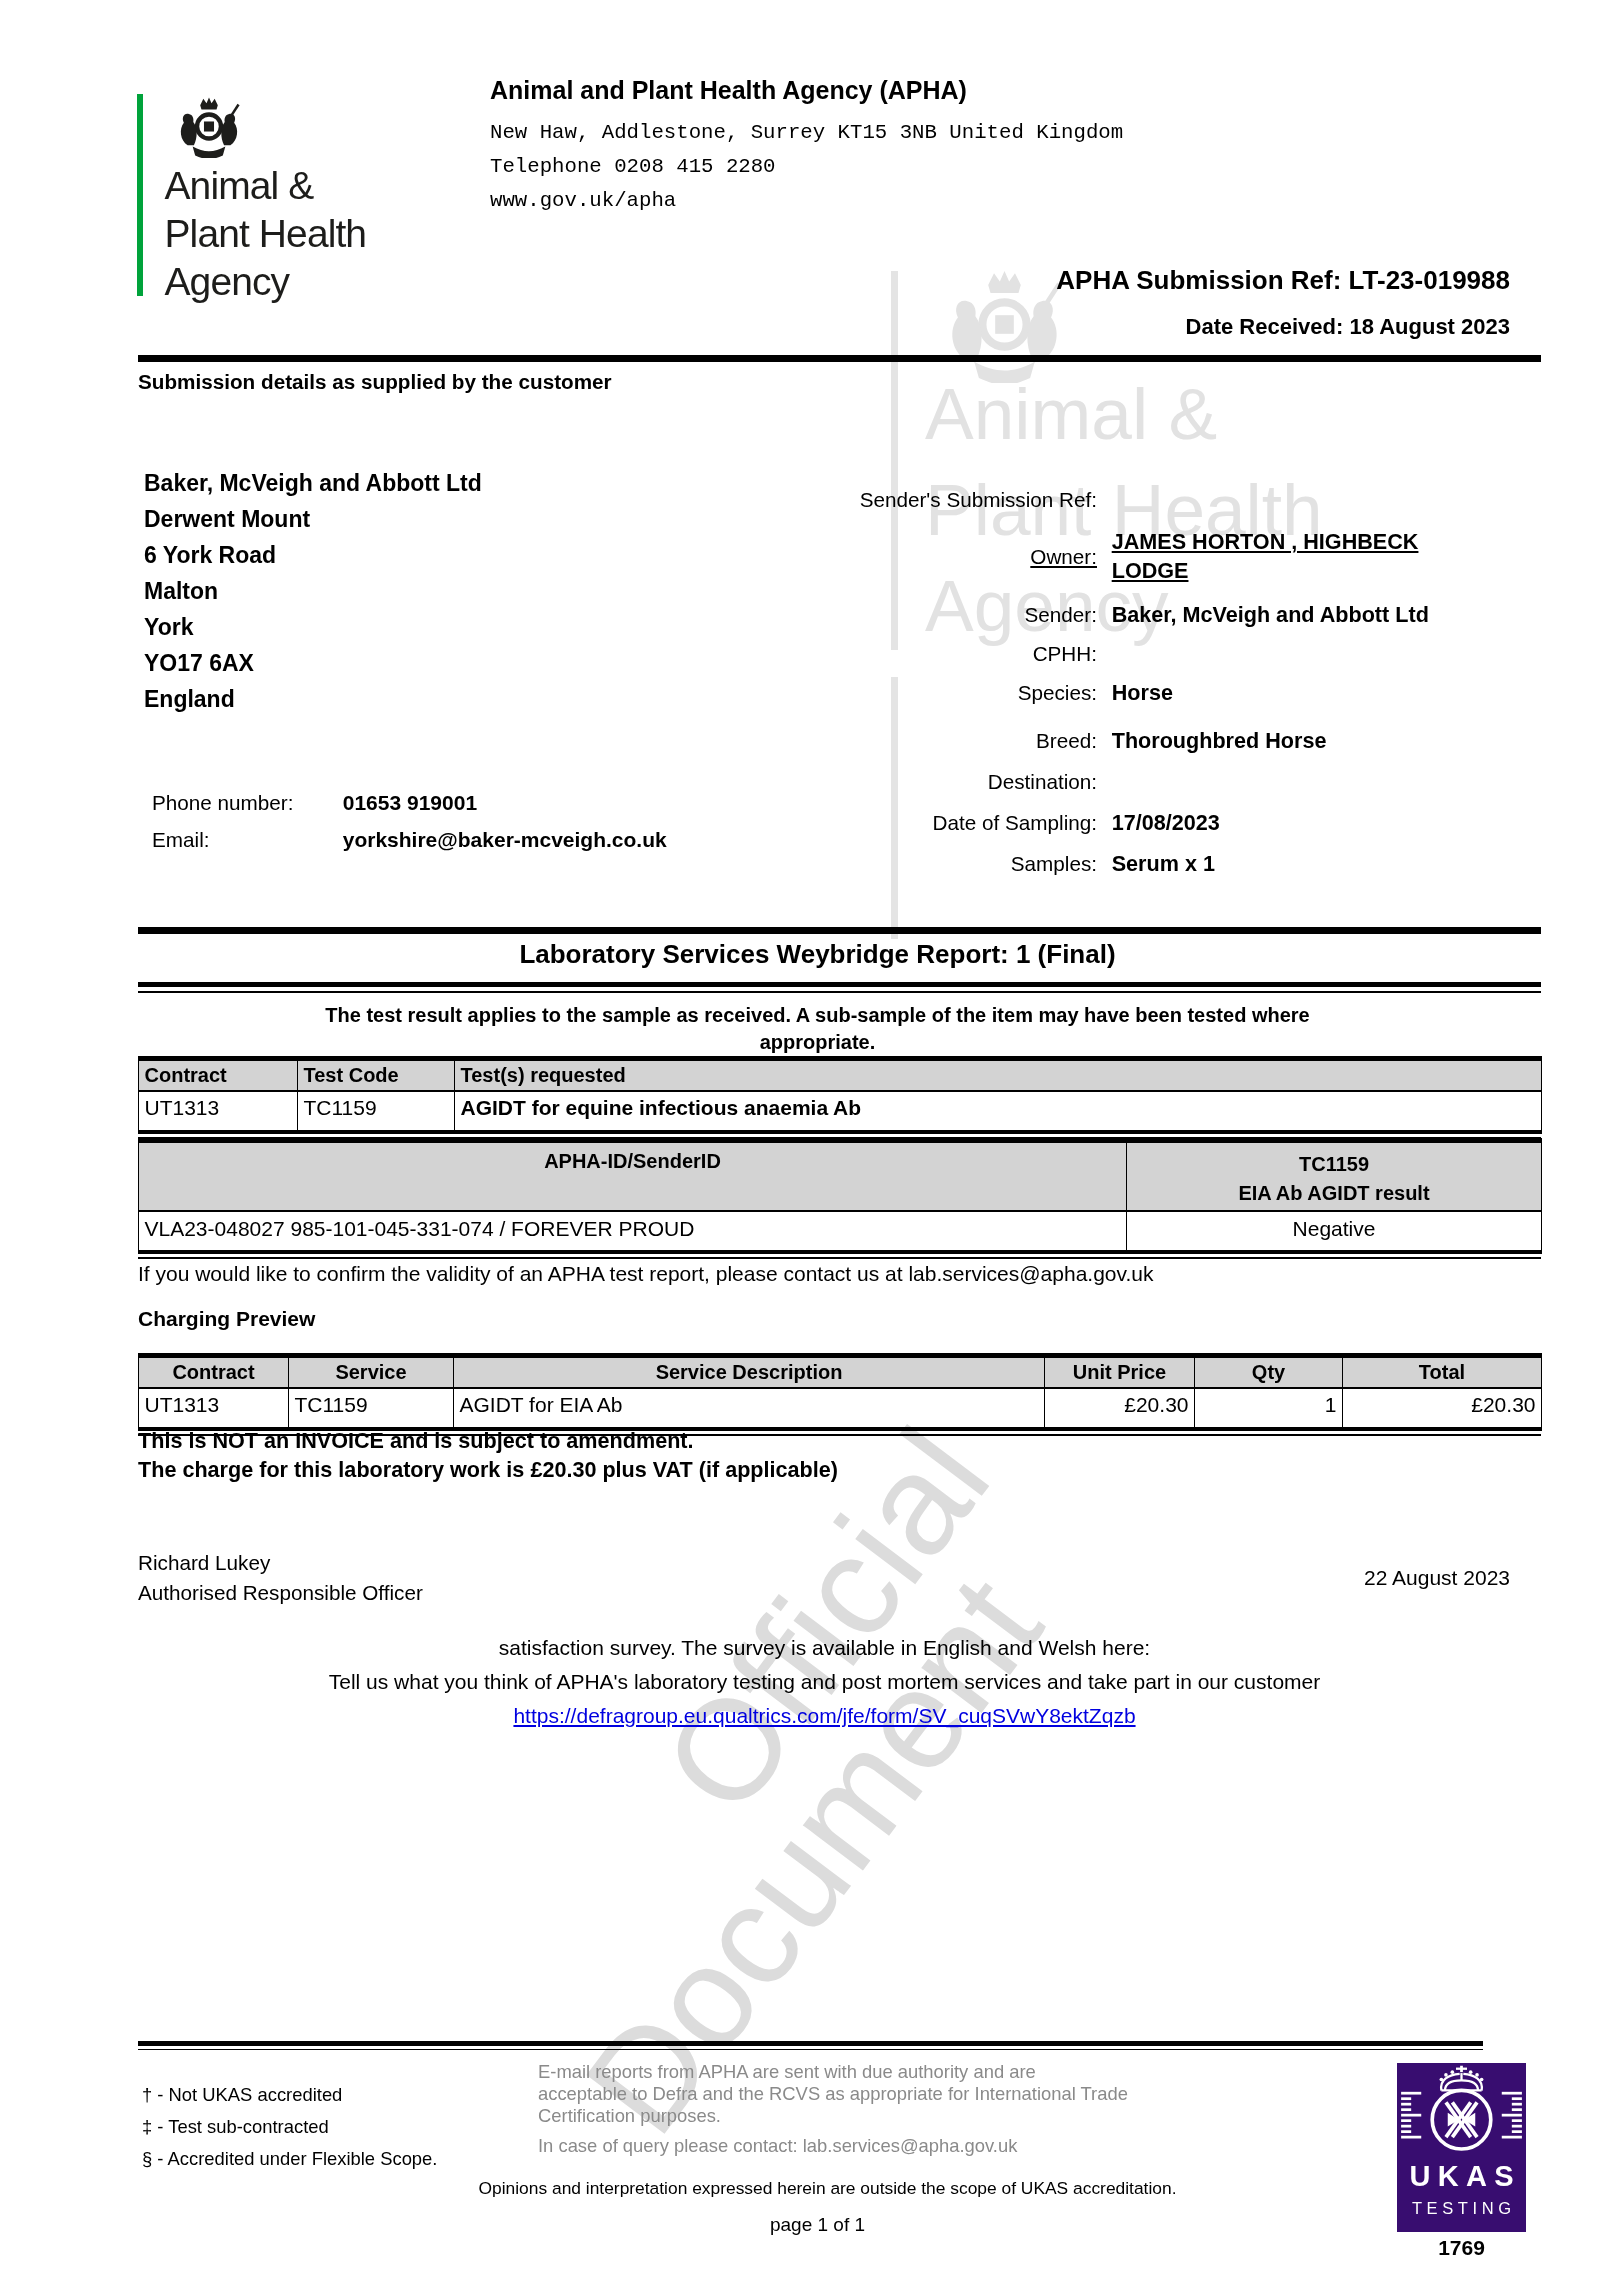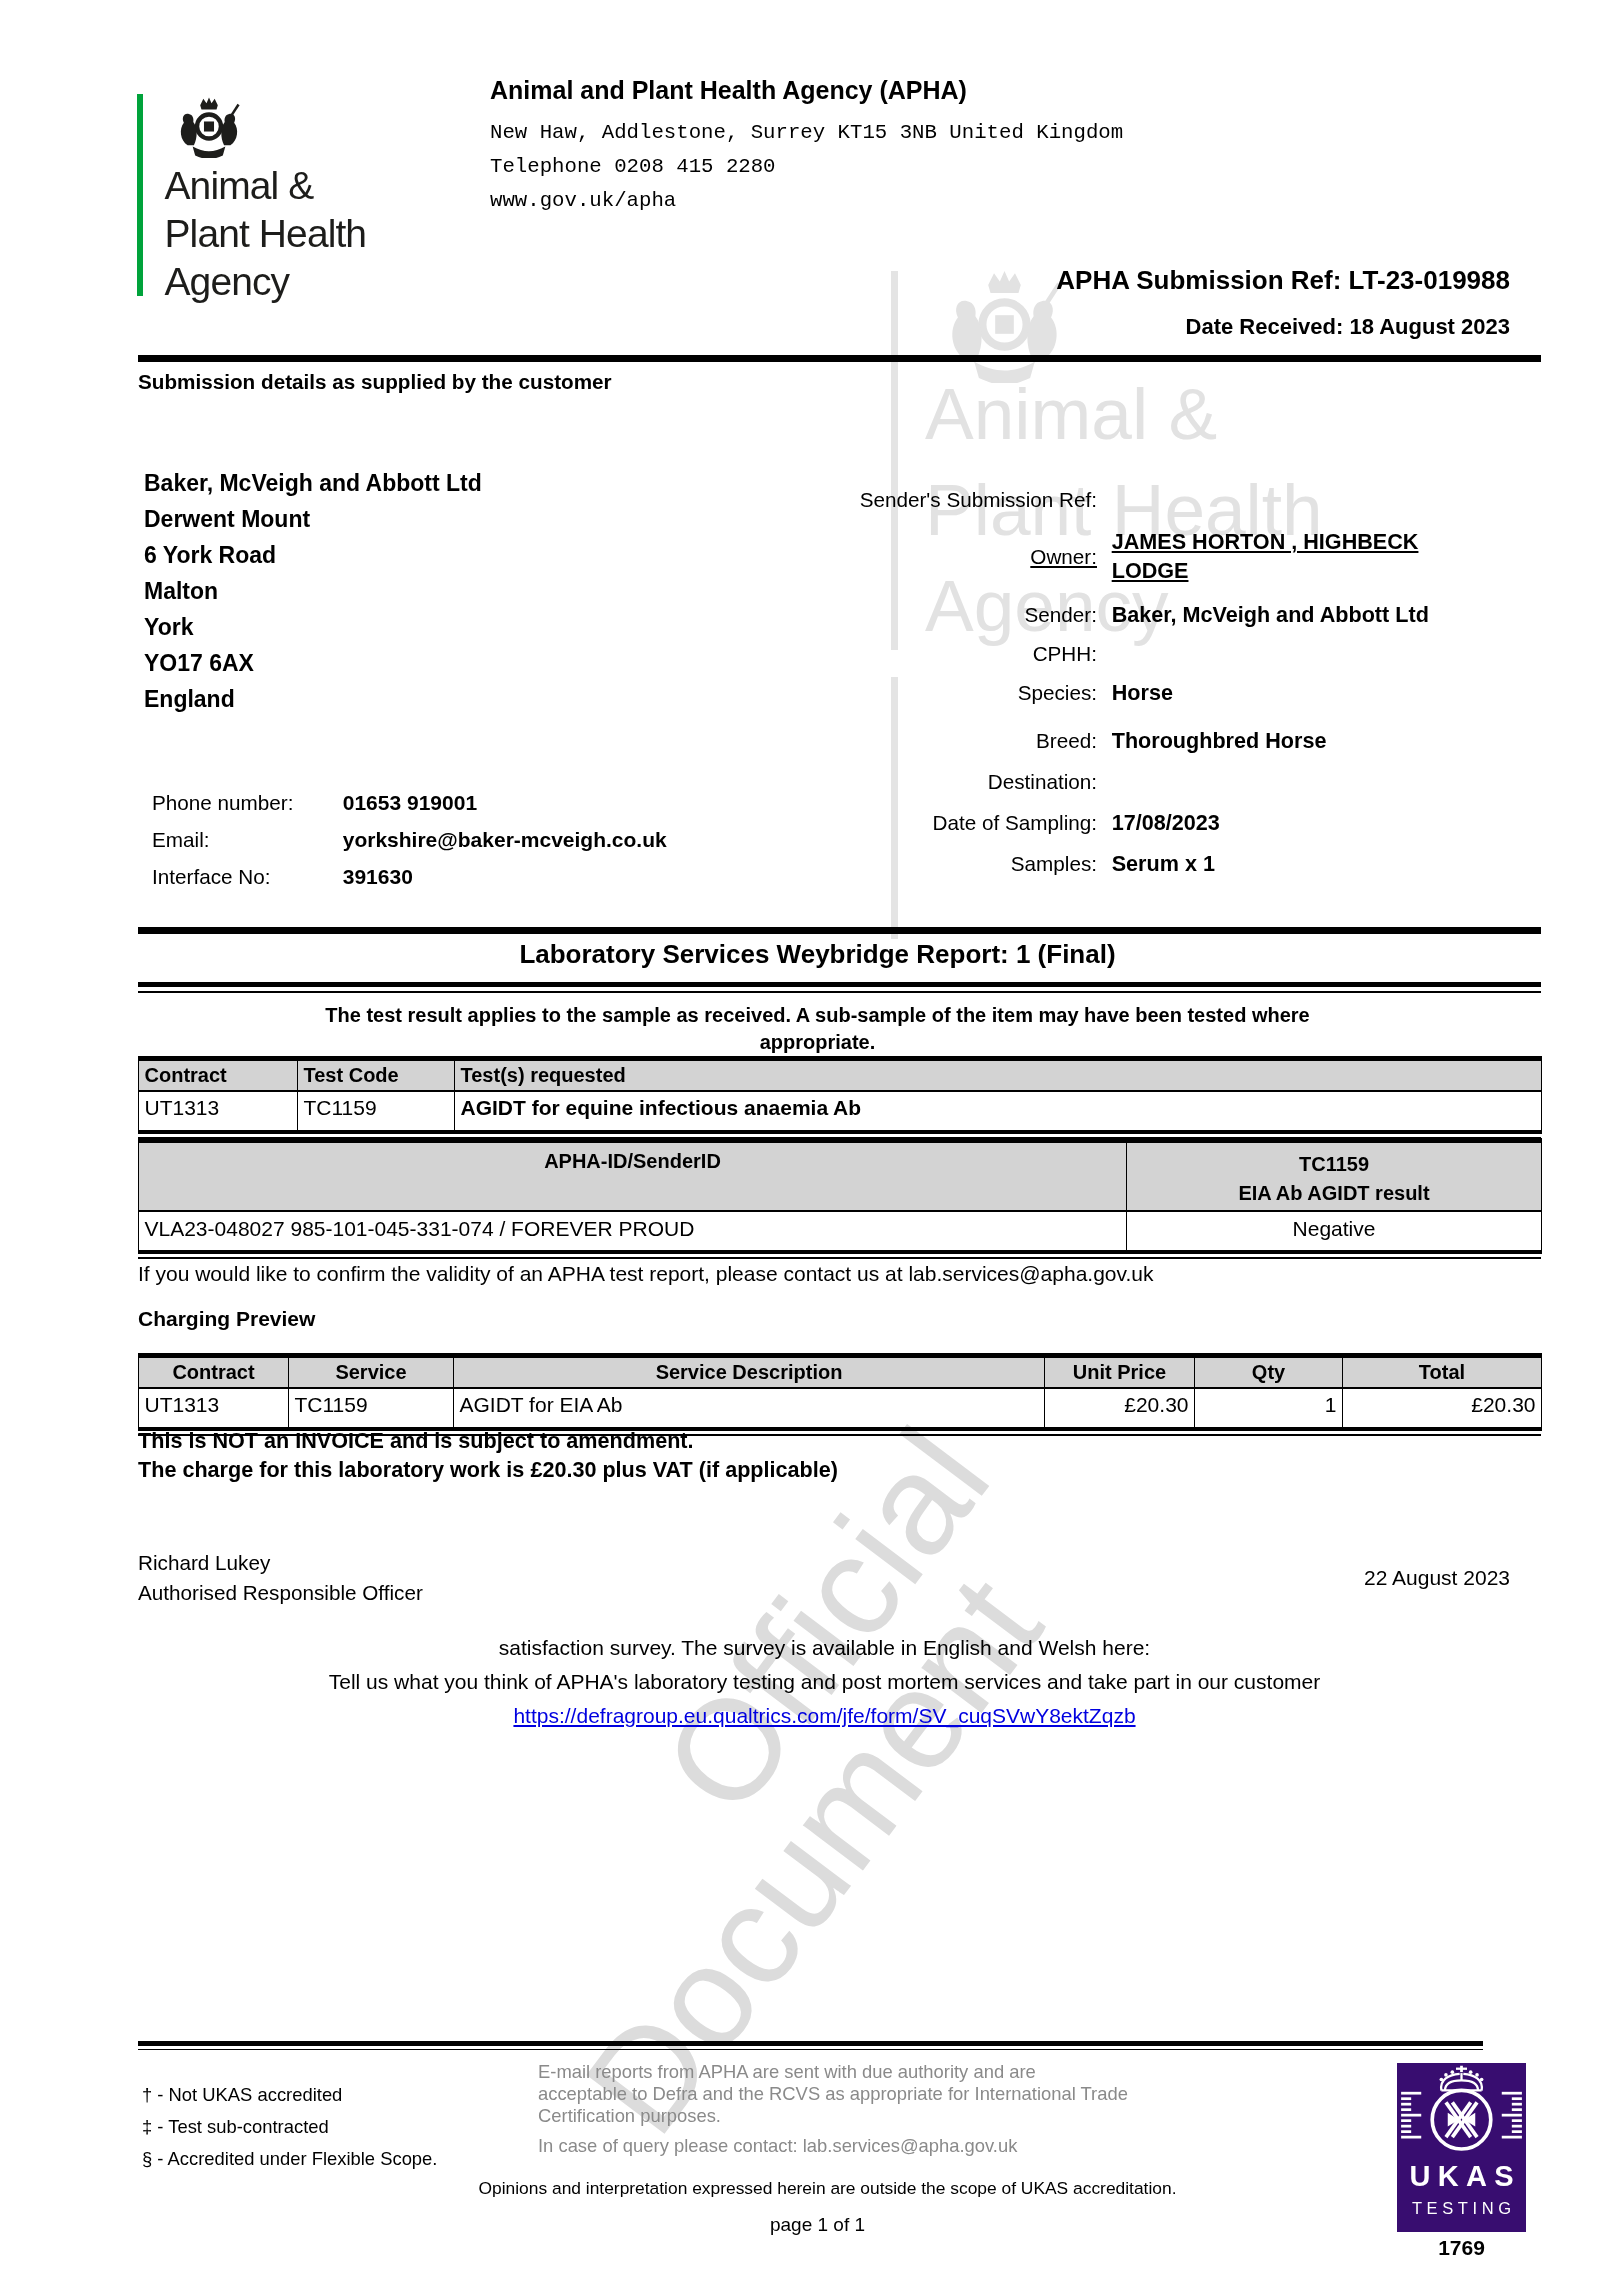--- a/index.html
+++ b/index.html
@@ -157,10 +157,6 @@
     <div class="contact-row">
       <span class="contact-label">Email:</span>
       <span class="contact-value">yorkshire@baker-mcveigh.co.uk</span>
-    </div>
-    <div class="contact-row">
-      <span class="contact-label">Interface No:</span>
-      <span class="contact-value">391630</span>
     </div>
   </div>
 

